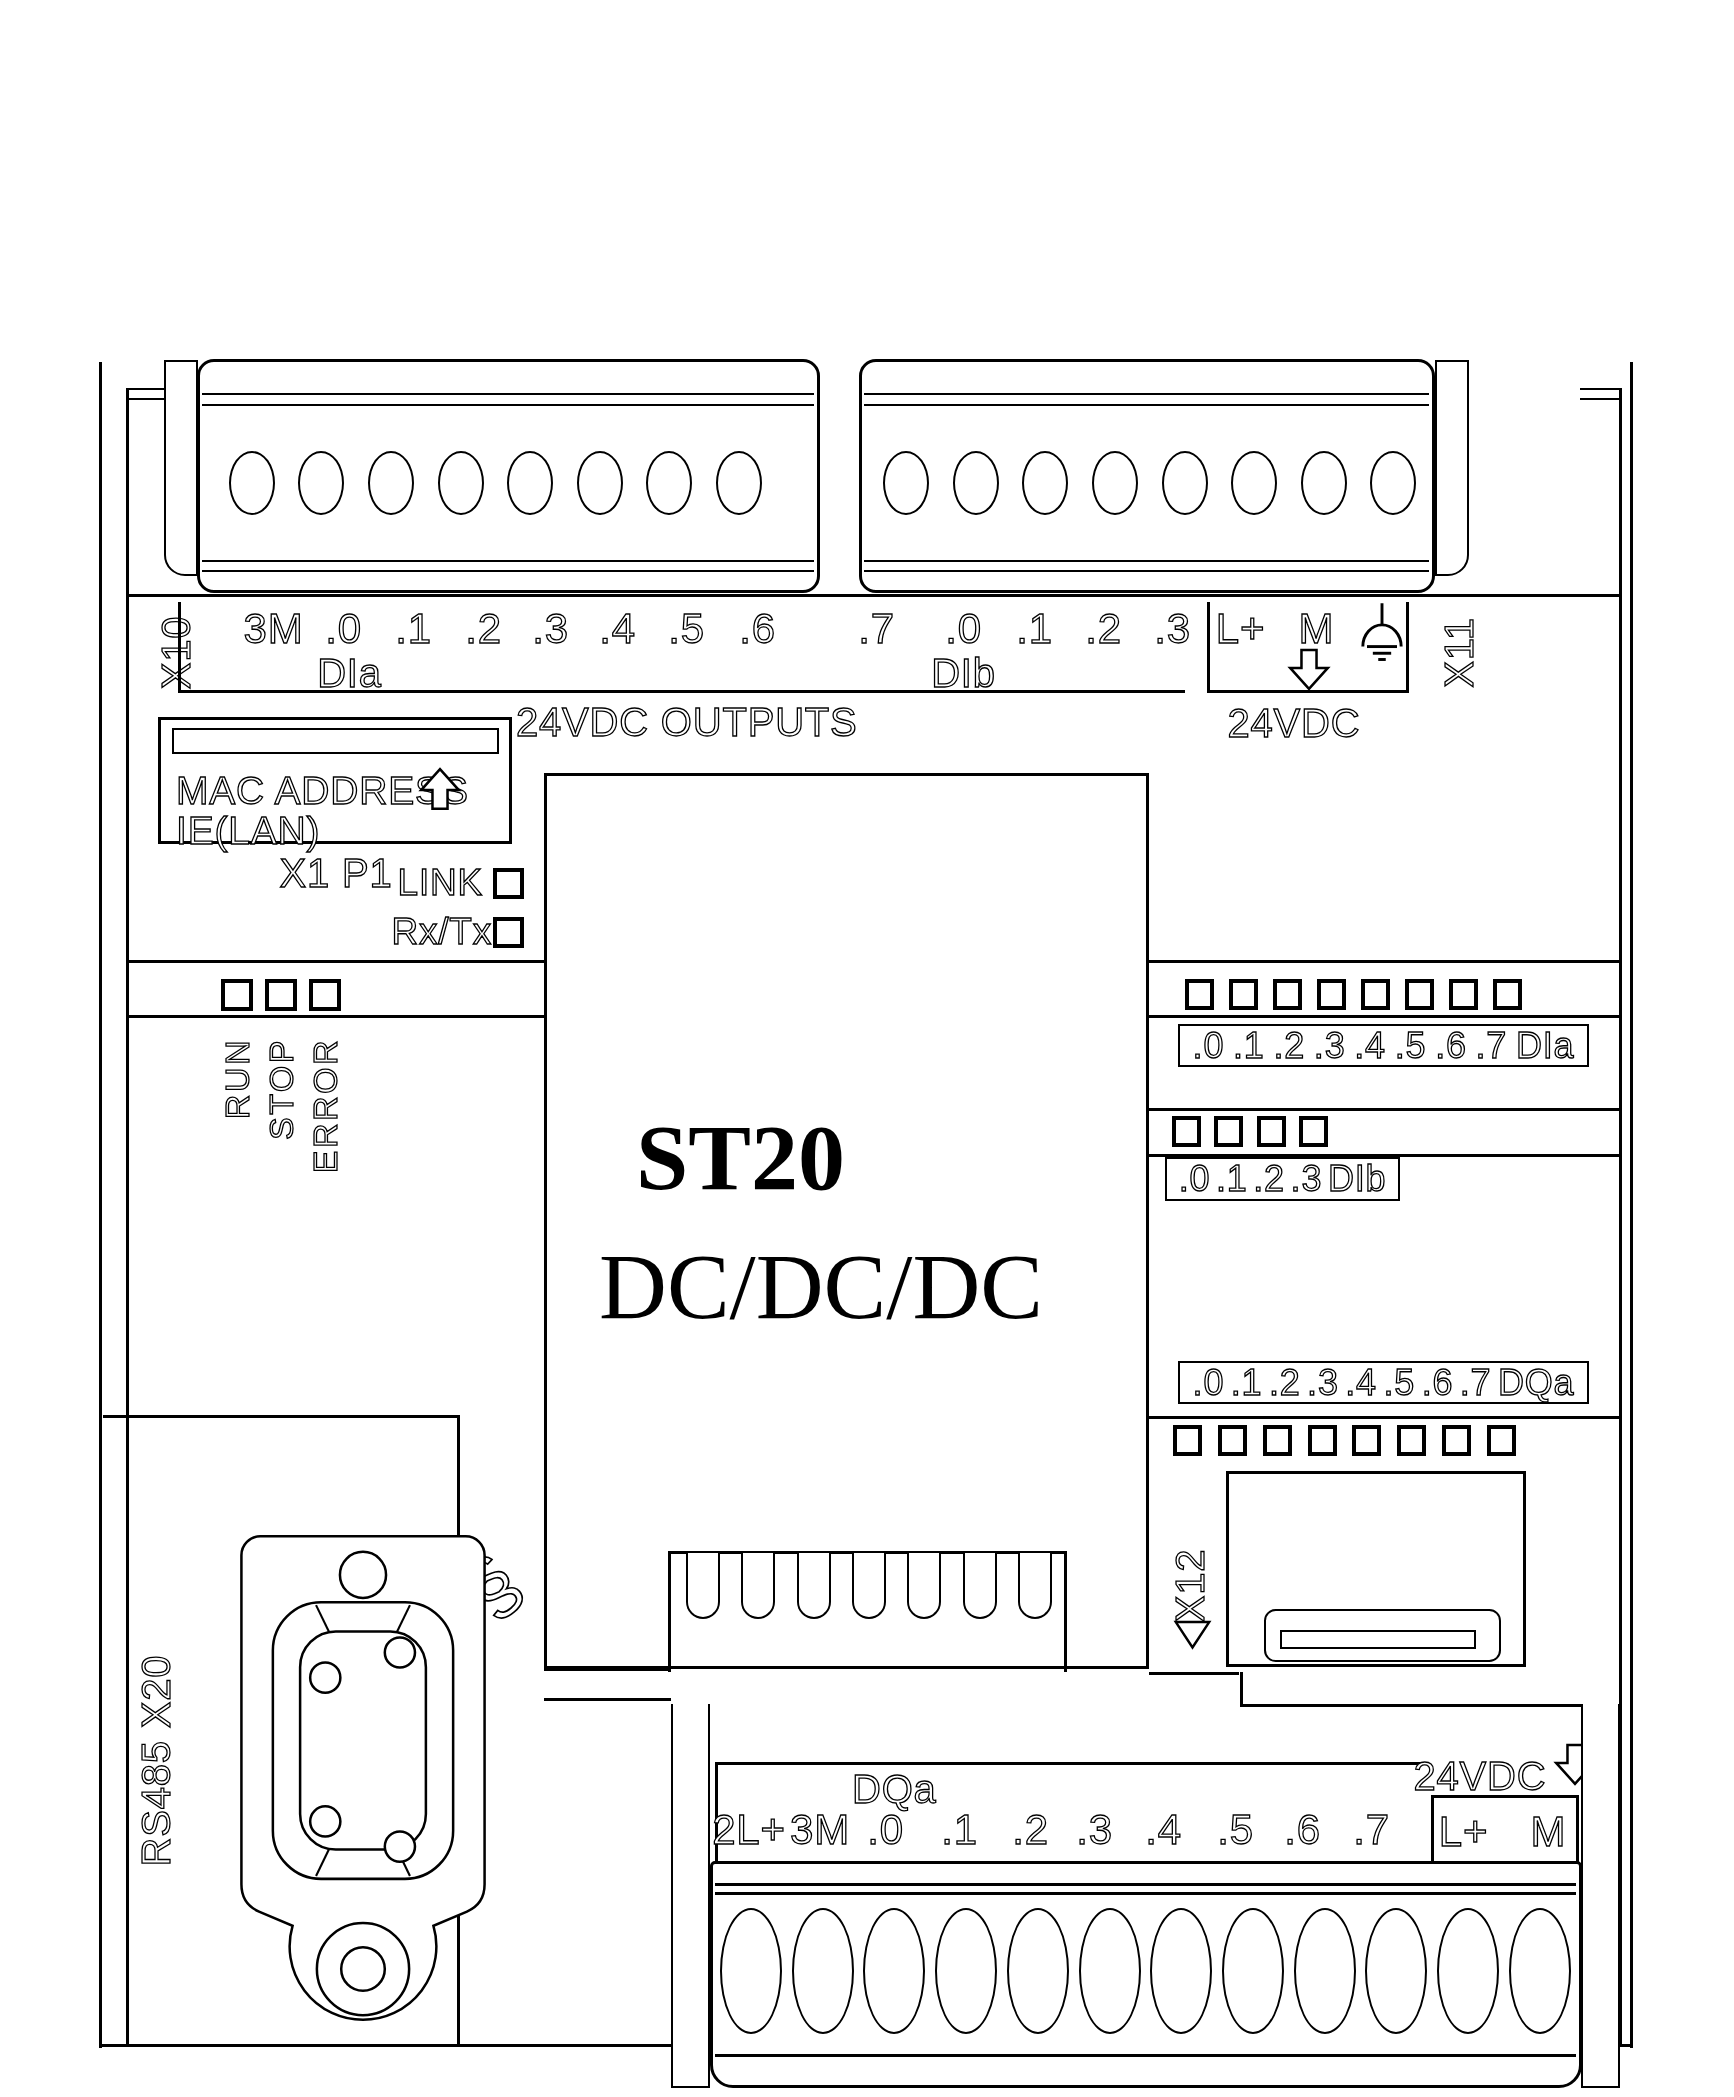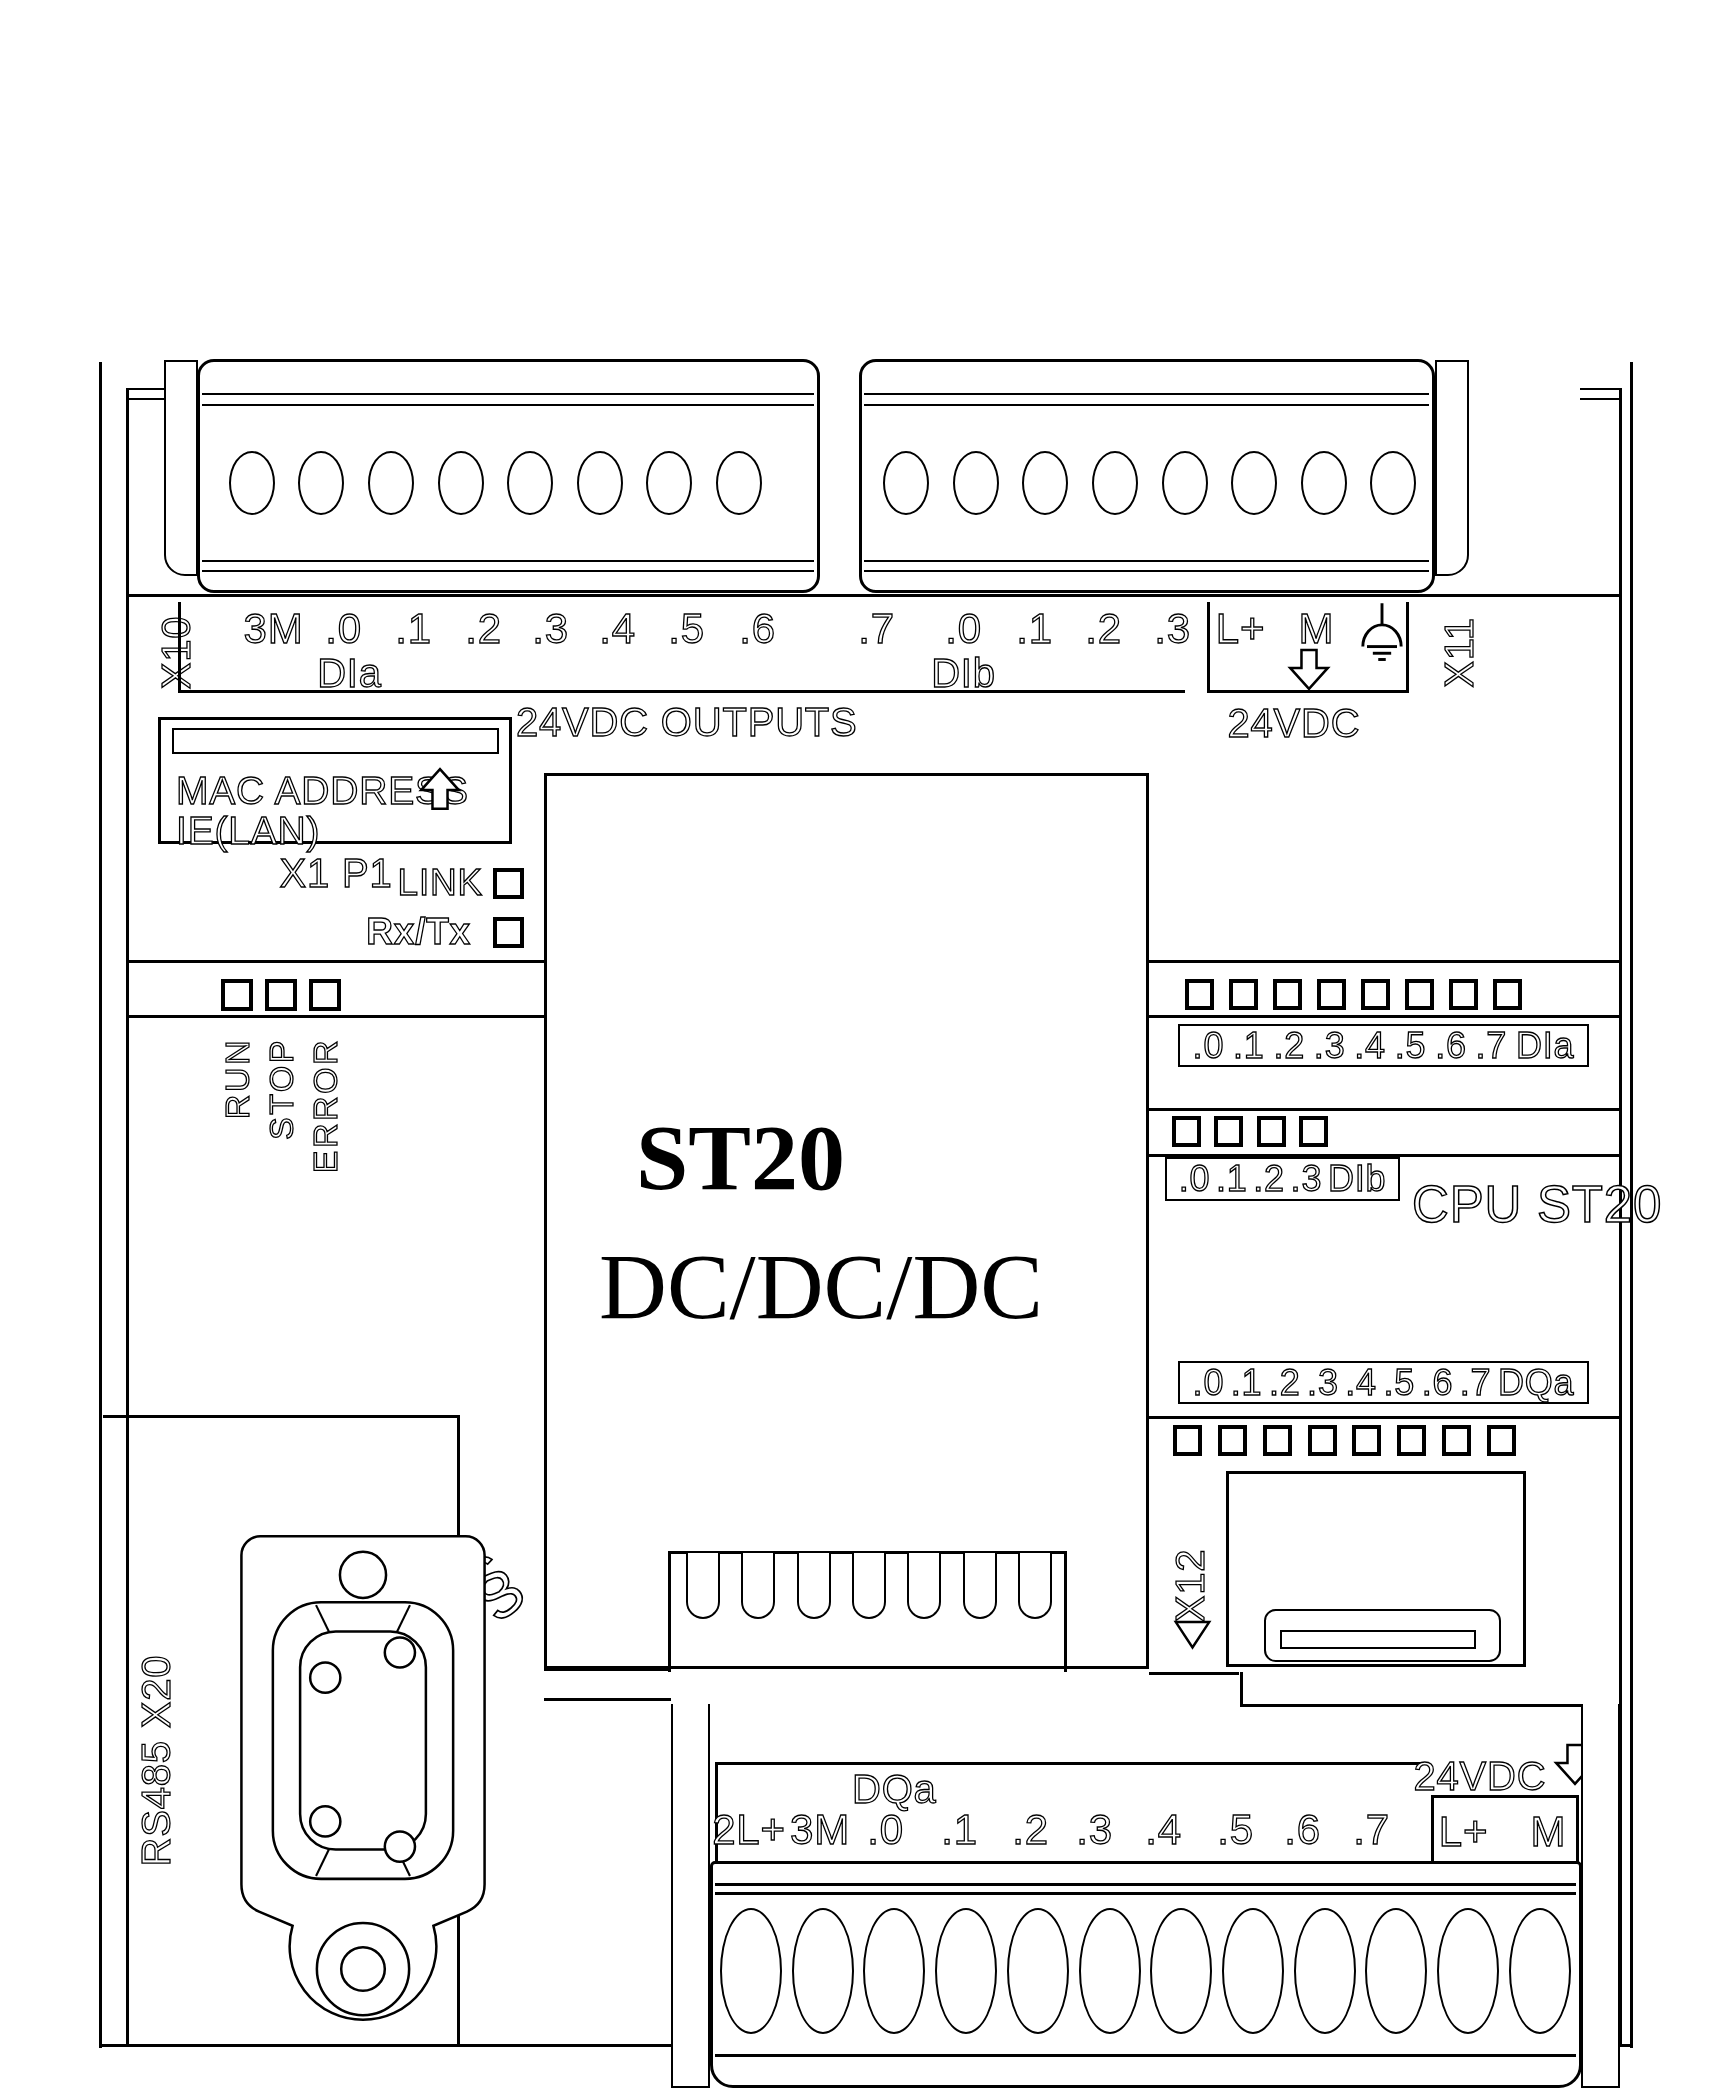--- a/index.html
+++ b/index.html
@@ -121,7 +121,7 @@
   <div class="t tc" style="left:252px;top:851px;width:168px;font-size:40px;">X1 P1</div>
   <div class="t tr" style="left:378px;top:862px;width:105px;font-size:37px;">LINK</div>
   <div class="led" style="left:493px;top:868px;width:22.7px;height:22.7px;border-width:4.2px;"></div>
-  <div class="t tr" style="left:366px;top:911px;width:105px;font-size:37px;font-weight:bold;">Rx/Tx</div>
+  <div class="t tr" style="left:387px;top:911px;width:105px;font-size:37px;">Rx/Tx</div>
   <div class="led" style="left:493px;top:917px;width:22.7px;height:22.7px;border-width:4.2px;"></div>
 
 

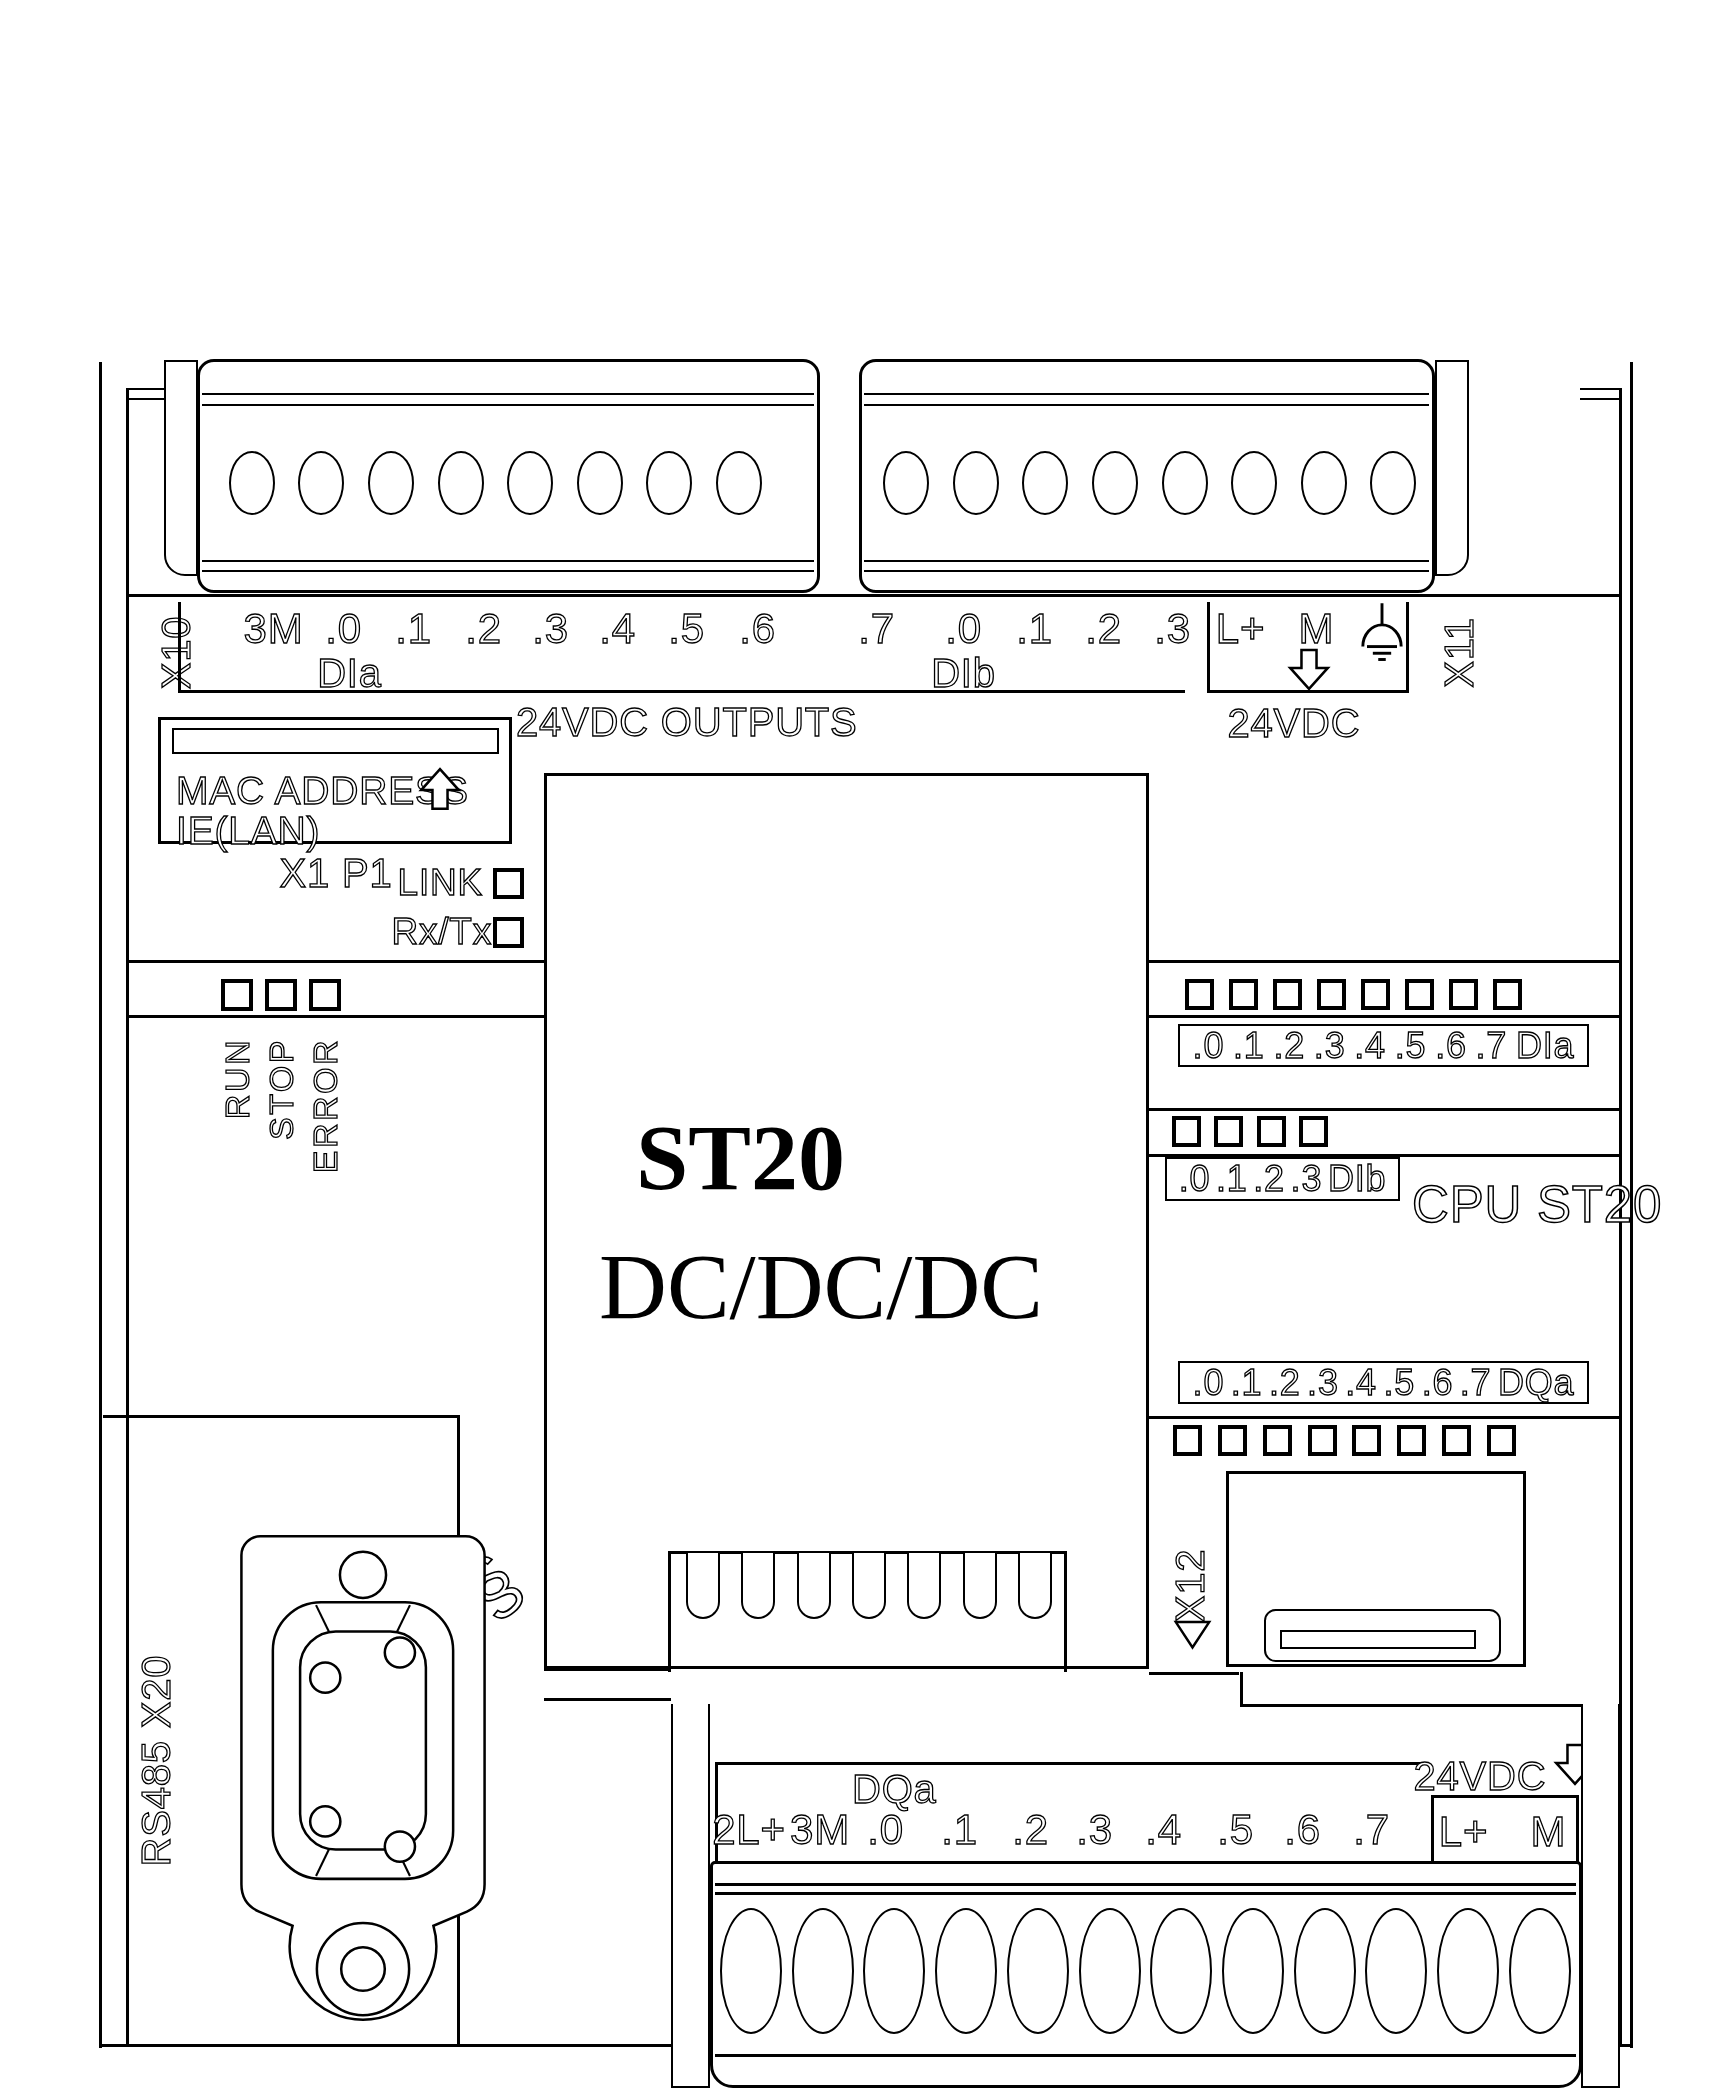--- a/index.html
+++ b/index.html
@@ -170,7 +170,6 @@
     <span class="t" style="position:static;font-size:36px;">.3</span>
     <span class="t" style="position:static;font-size:36px;">DIb</span>
   </div>
-  <div class="t" style="left:1412px;top:1175px;font-size:51px;-webkit-text-stroke:1.5px #000;">CPU ST20</div>
 
   <div class="box lblrow" style="left:1178px;top:1361px;width:411px;height:43px;padding:0 12.6px;">
     <span class="t" style="position:static;font-size:36px;">.0</span>

